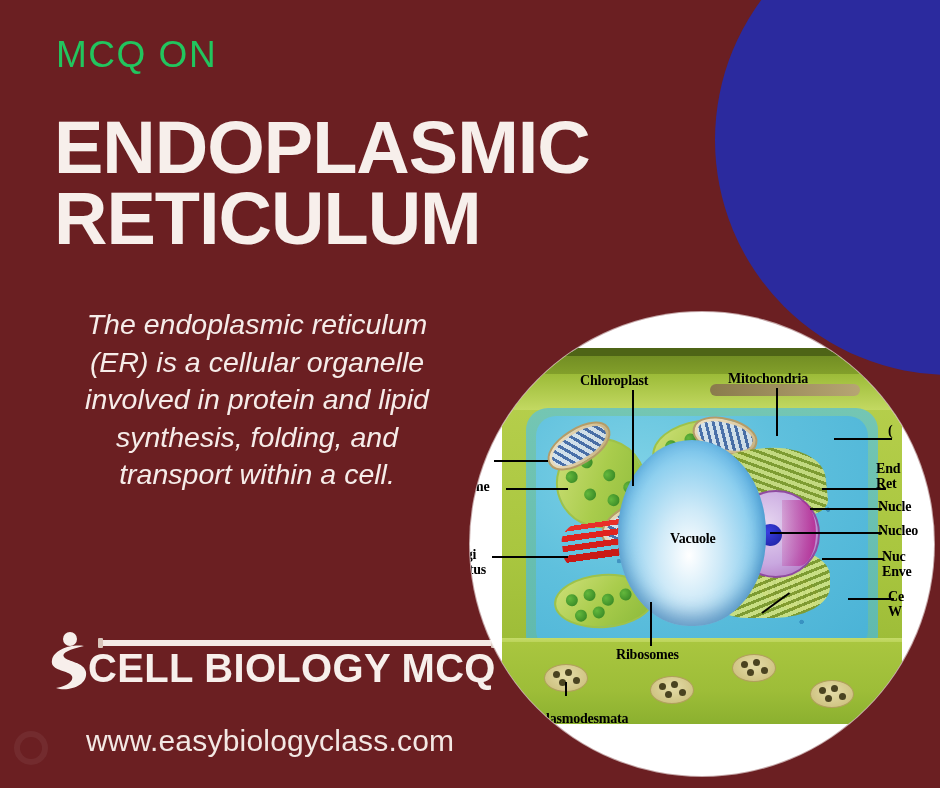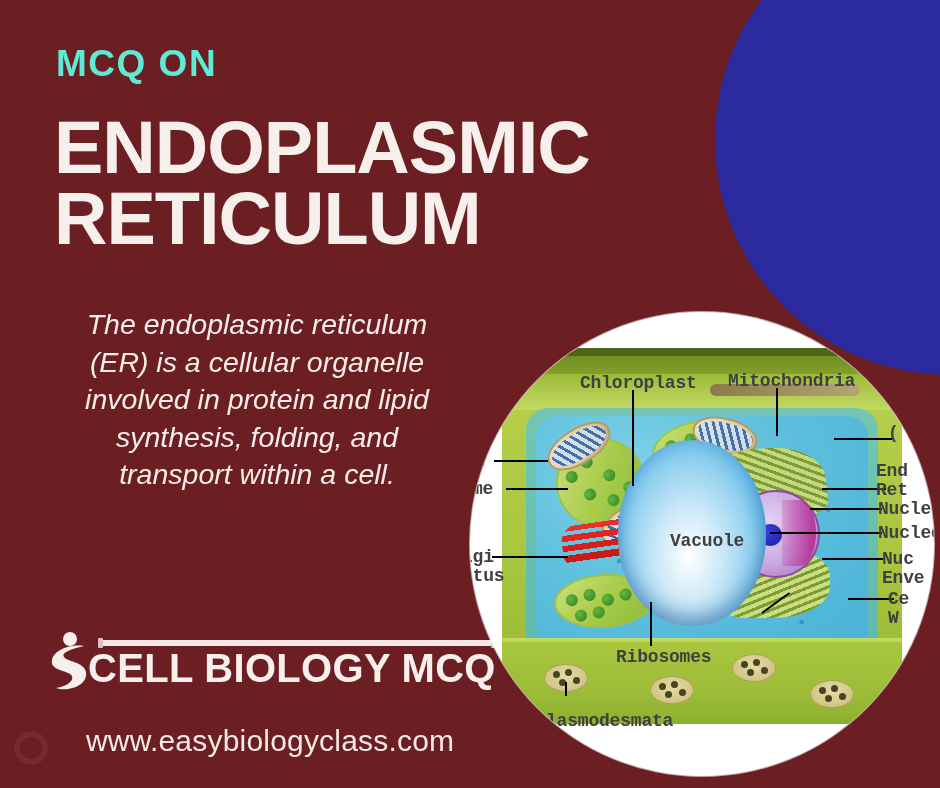--- a/index.html
+++ b/index.html
@@ -29,9 +29,9 @@
 
   
   .kicker{
-    position:absolute;left:56px;top:45px;
-    font-size:37px;font-weight:bold;letter-spacing:1.5px;
-    color:#5eead4;line-height:1;
+    position:absolute;left:56px;top:36px;
+    font-size:37px;font-weight:normal;letter-spacing:1.5px;
+    color:#22c55e;line-height:1;
   }
   .headline{
     position:absolute;left:54px;top:112px;

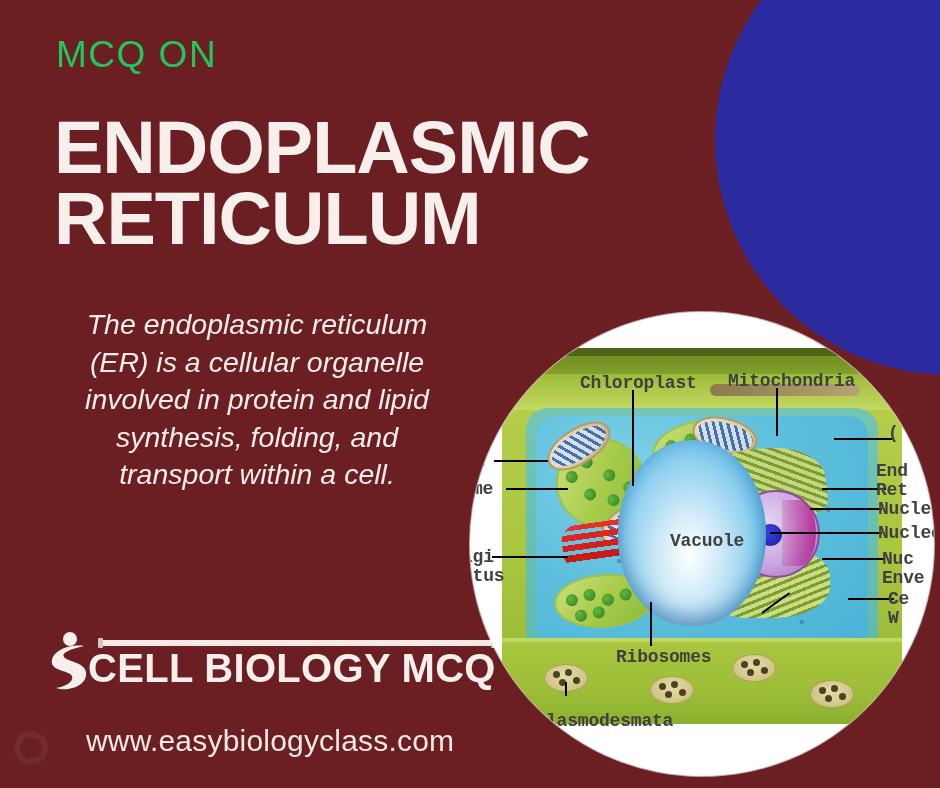--- a/index.html
+++ b/index.html
@@ -225,9 +225,9 @@
 
   
   .lab{
-    position:absolute;color:#404040;font-weight:bold;
-    font-size:18px;line-height:1.04;letter-spacing:-0.2px;
-    font-family:Liberation Mono, monospace;
+    position:absolute;color:#000000;font-weight:bold;
+    font-size:14px;line-height:1.04;letter-spacing:-0.2px;
+    font-family:Liberation Serif, serif;
   }
   .lead{position:absolute;background:#000;}
   .lead.h{height:2px;}

